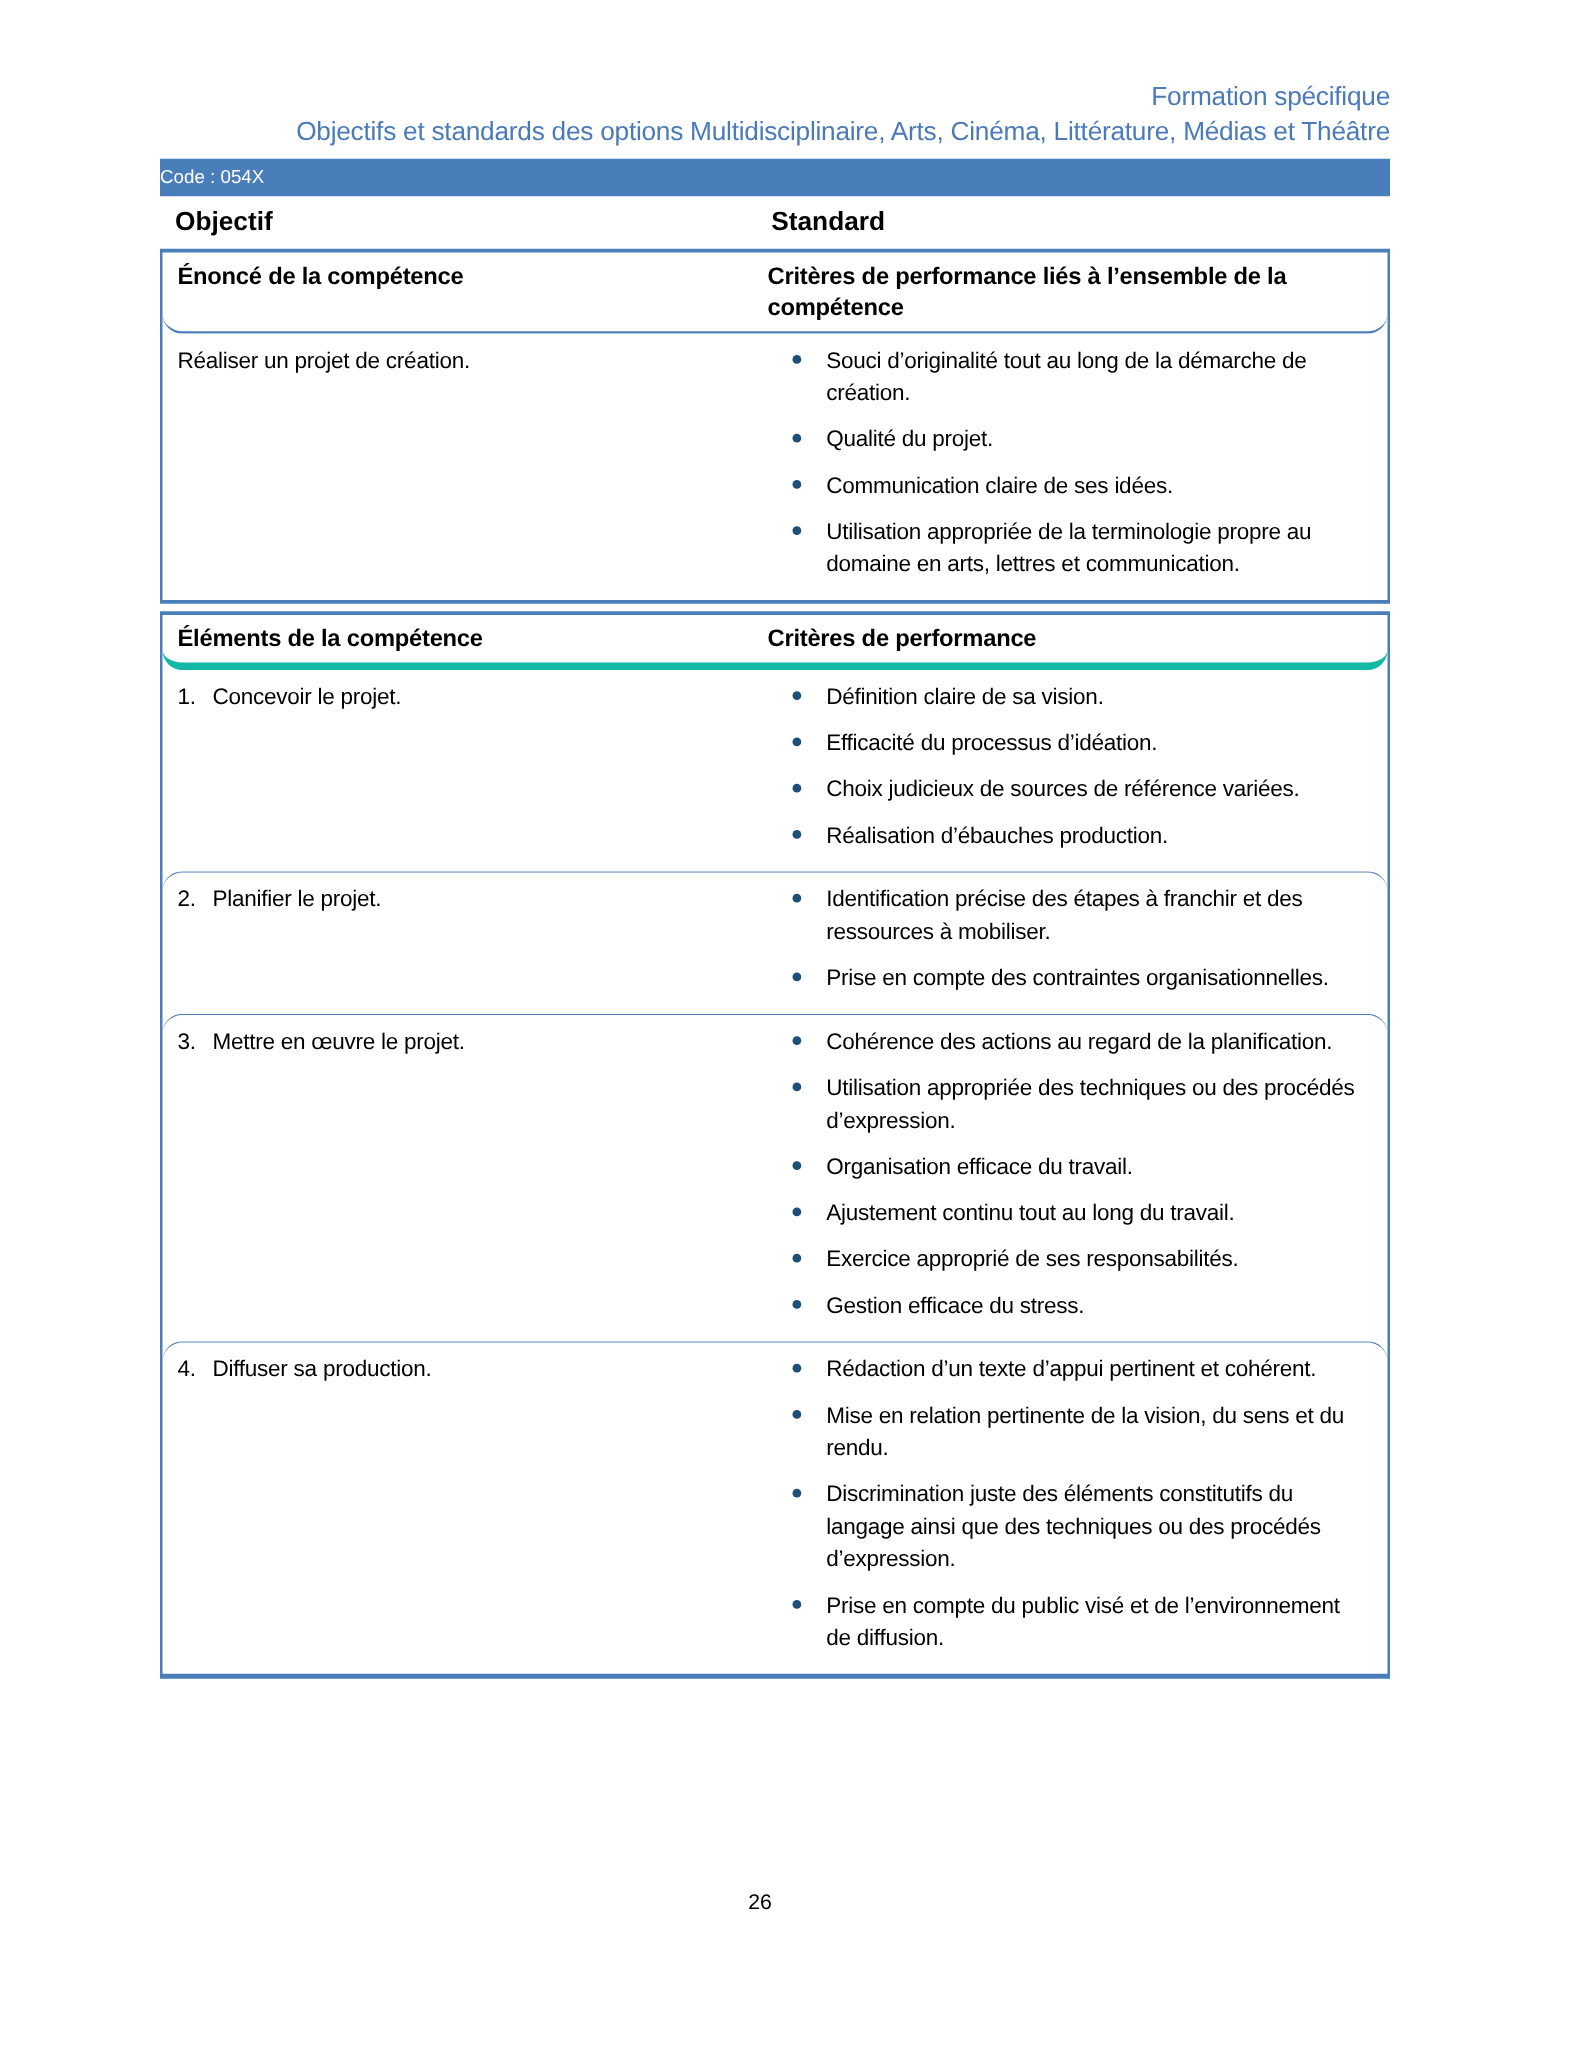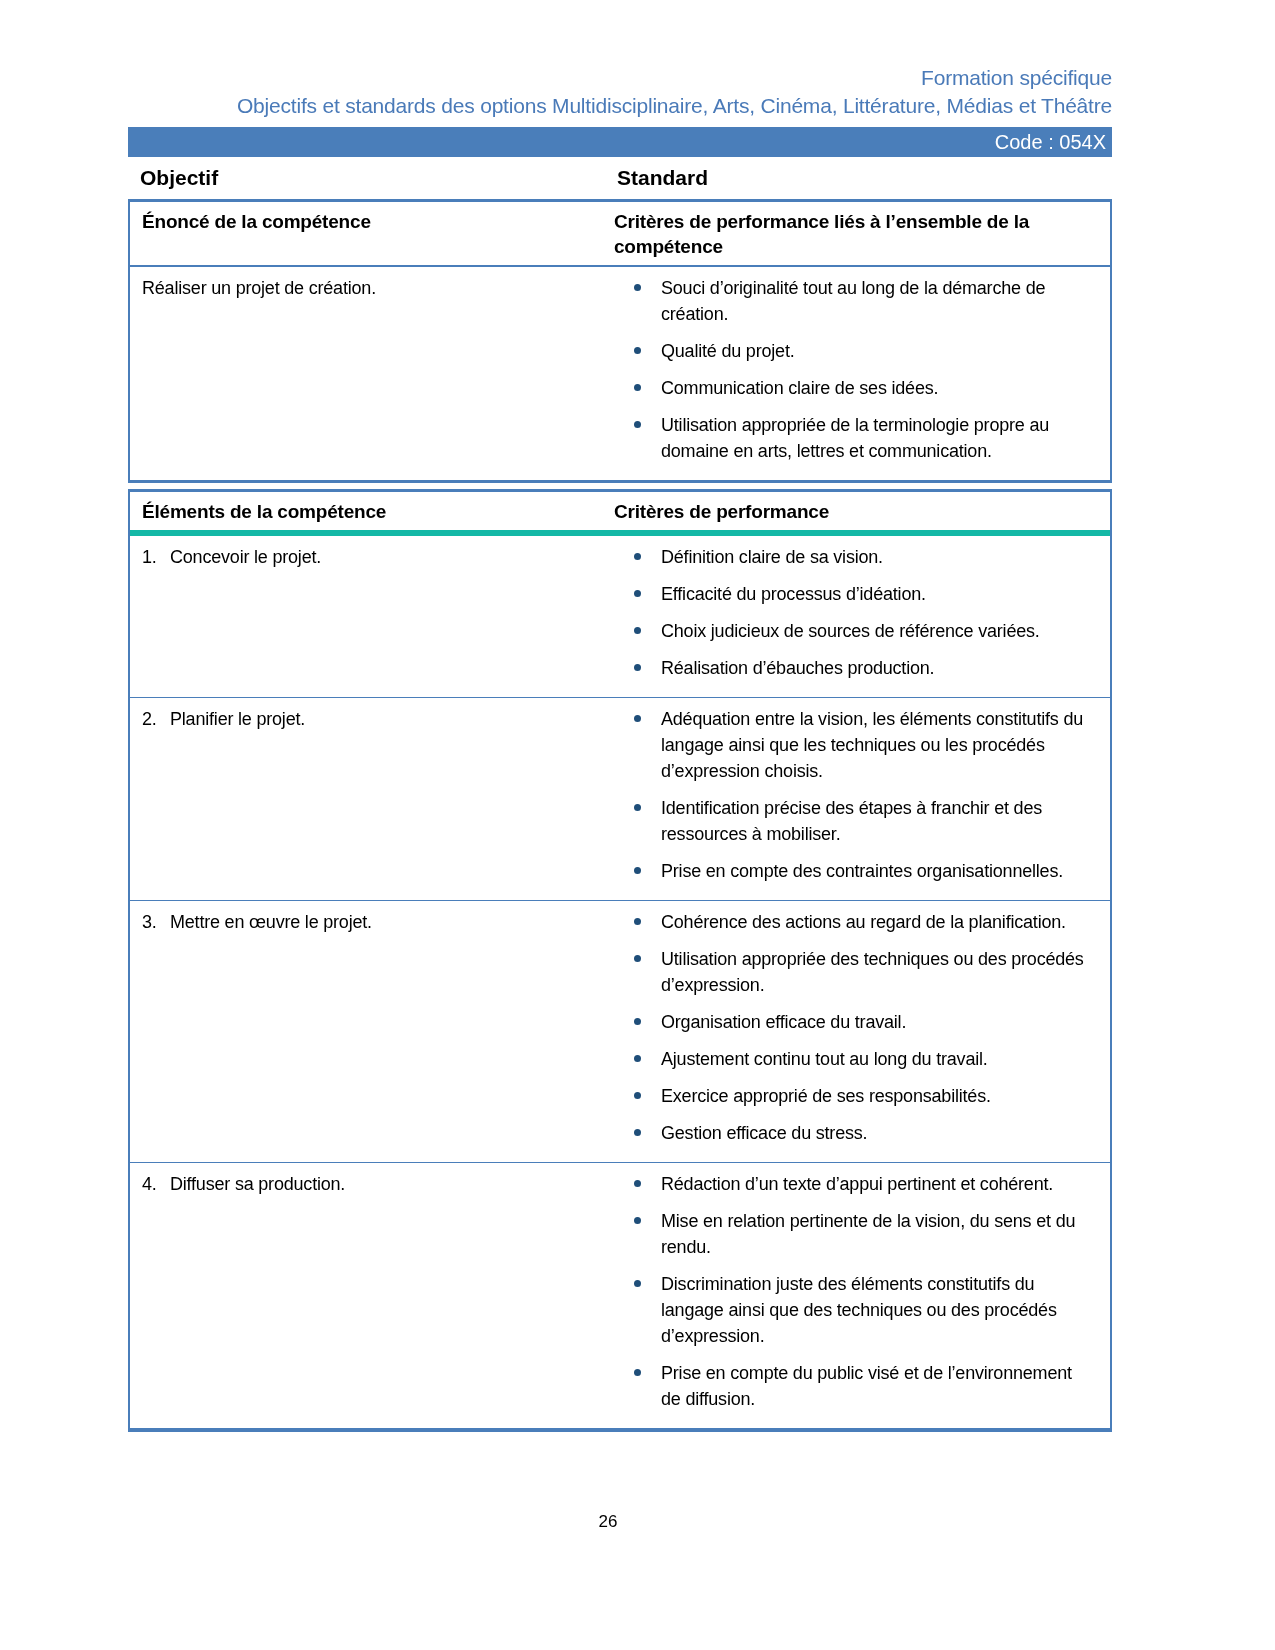--- a/index.html
+++ b/index.html
@@ -21,8 +21,8 @@
   
   .code-bar {
     margin-top:7px; height:30px; background:#4a7eba;
-    color:#ffffff; font-size:20px; line-height:30px;
-    text-align:right; padding-right:6px;
+    color:#ffffff; font-size:15px; line-height:30px;
+    padding-right:19px;
   }
 
   

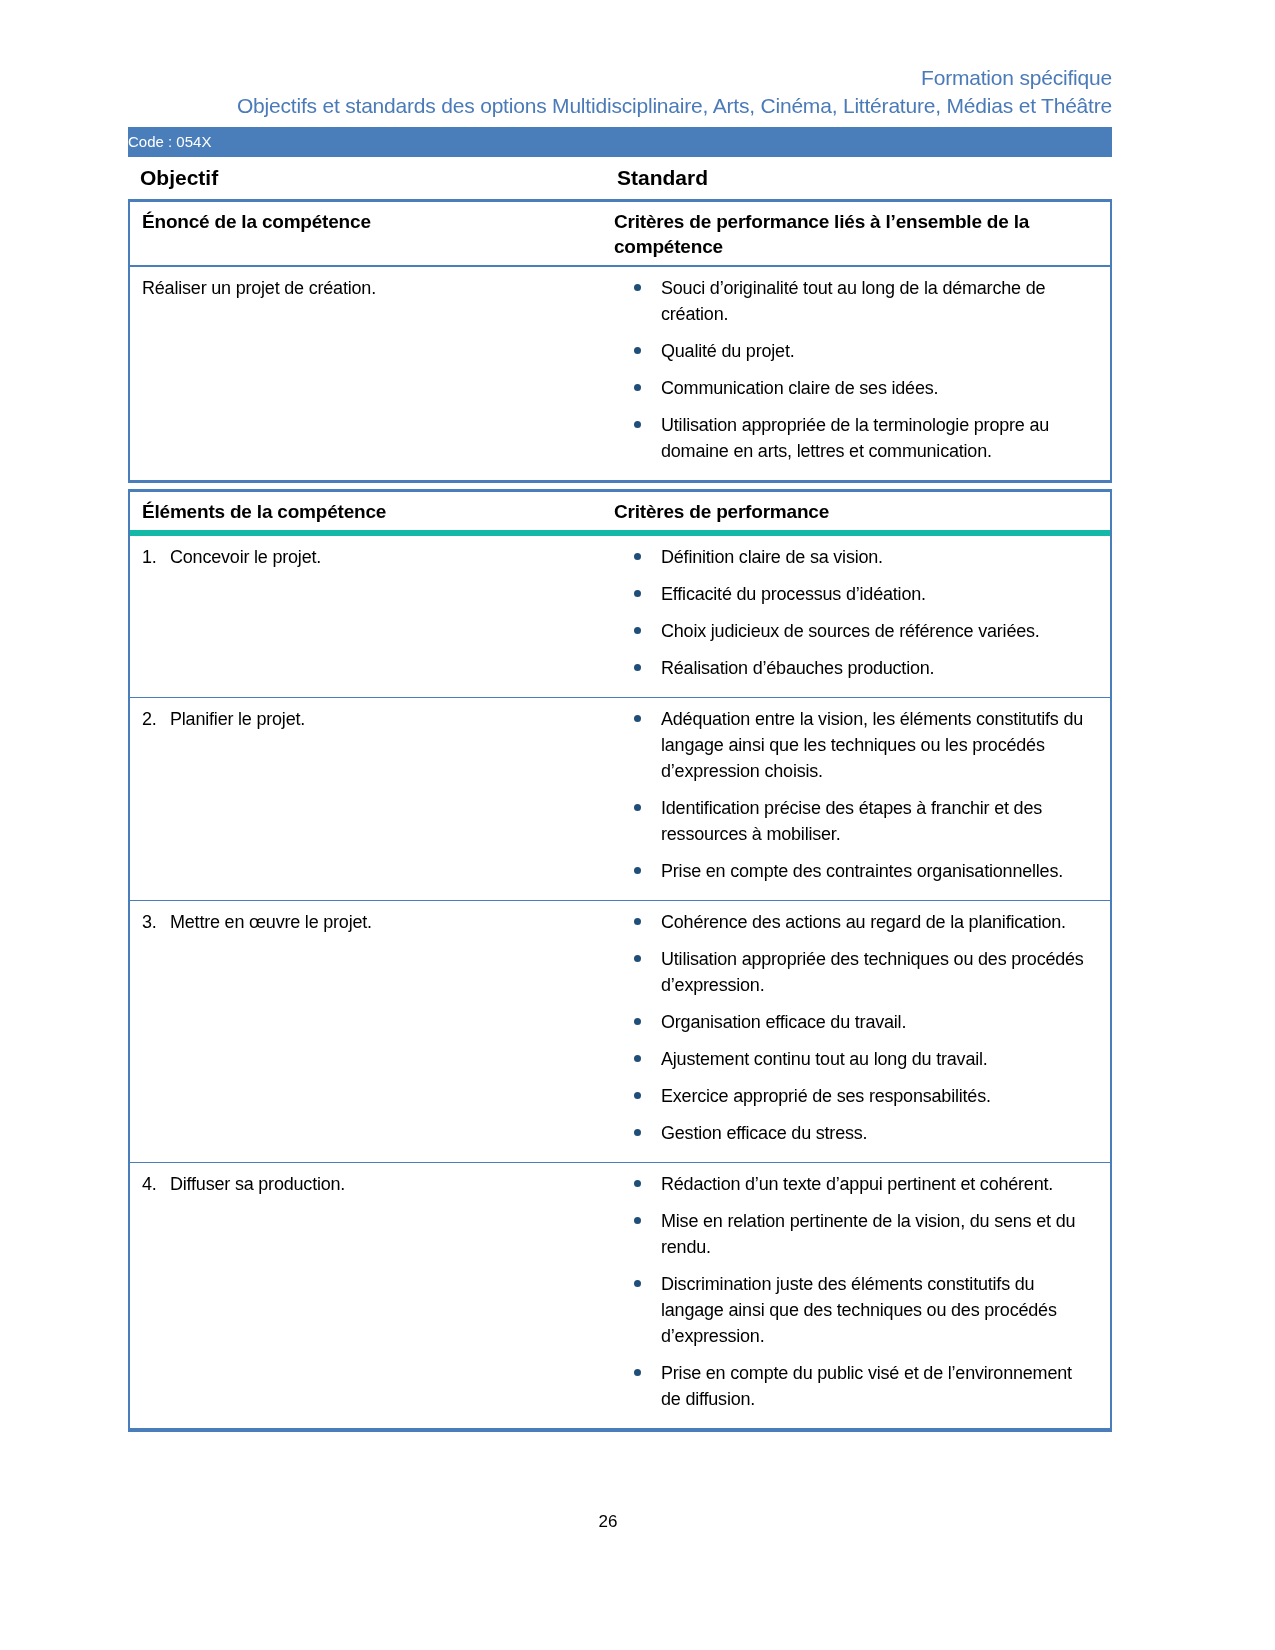--- a/index.html
+++ b/index.html
@@ -37,7 +37,7 @@
   }
   .tbl.t1 { margin-top:4px; }
   .tbl.t2 { margin-top:6px; border-bottom-width:4px; }
-  .row { display:grid; grid-template-columns:484px 1fr; }
+  .row { display:grid; grid-template-columns:484px 1fr;border-radius:16px; }
   .cell { padding:8px 12px 12px 12px; font-size:18px; line-height:26px; letter-spacing:-0.2px; }
   .cell.right { padding-left:0; padding-right:14px; }
   .header-row .cell { font-weight:bold; font-size:19px; line-height:25px; padding-top:7px; padding-bottom:6px; }

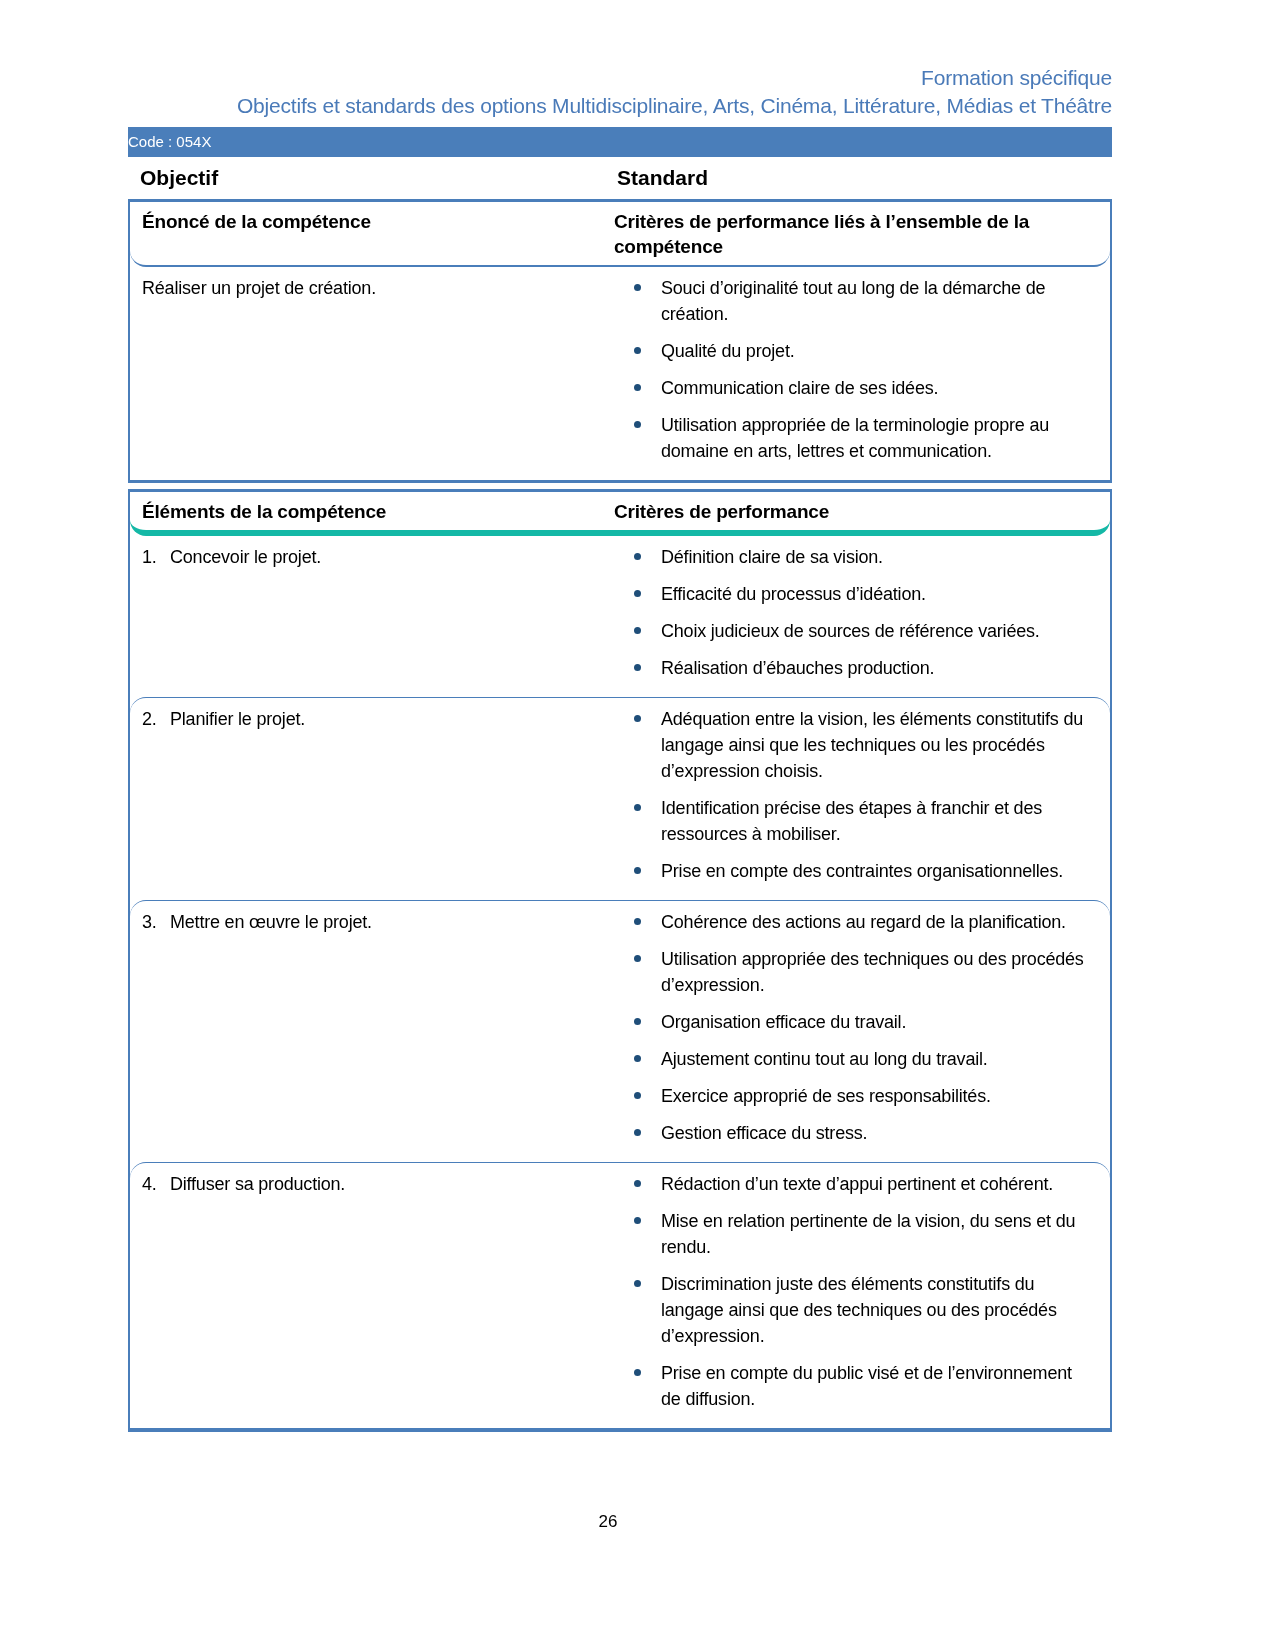--- a/index.html
+++ b/index.html
@@ -145,10 +145,6 @@
         <div class="cell right">
           <div class="bullet">
               <span class="dot"></span>
-              <span class="bt">Adéquation entre la vision, les éléments constitutifs du langage ainsi que les techniques ou les procédés d’expression choisis.</span>
-            </div>
-          <div class="bullet">
-              <span class="dot"></span>
               <span class="bt">Identification précise des étapes à franchir et des ressources à mobiliser.</span>
             </div>
           <div class="bullet">

